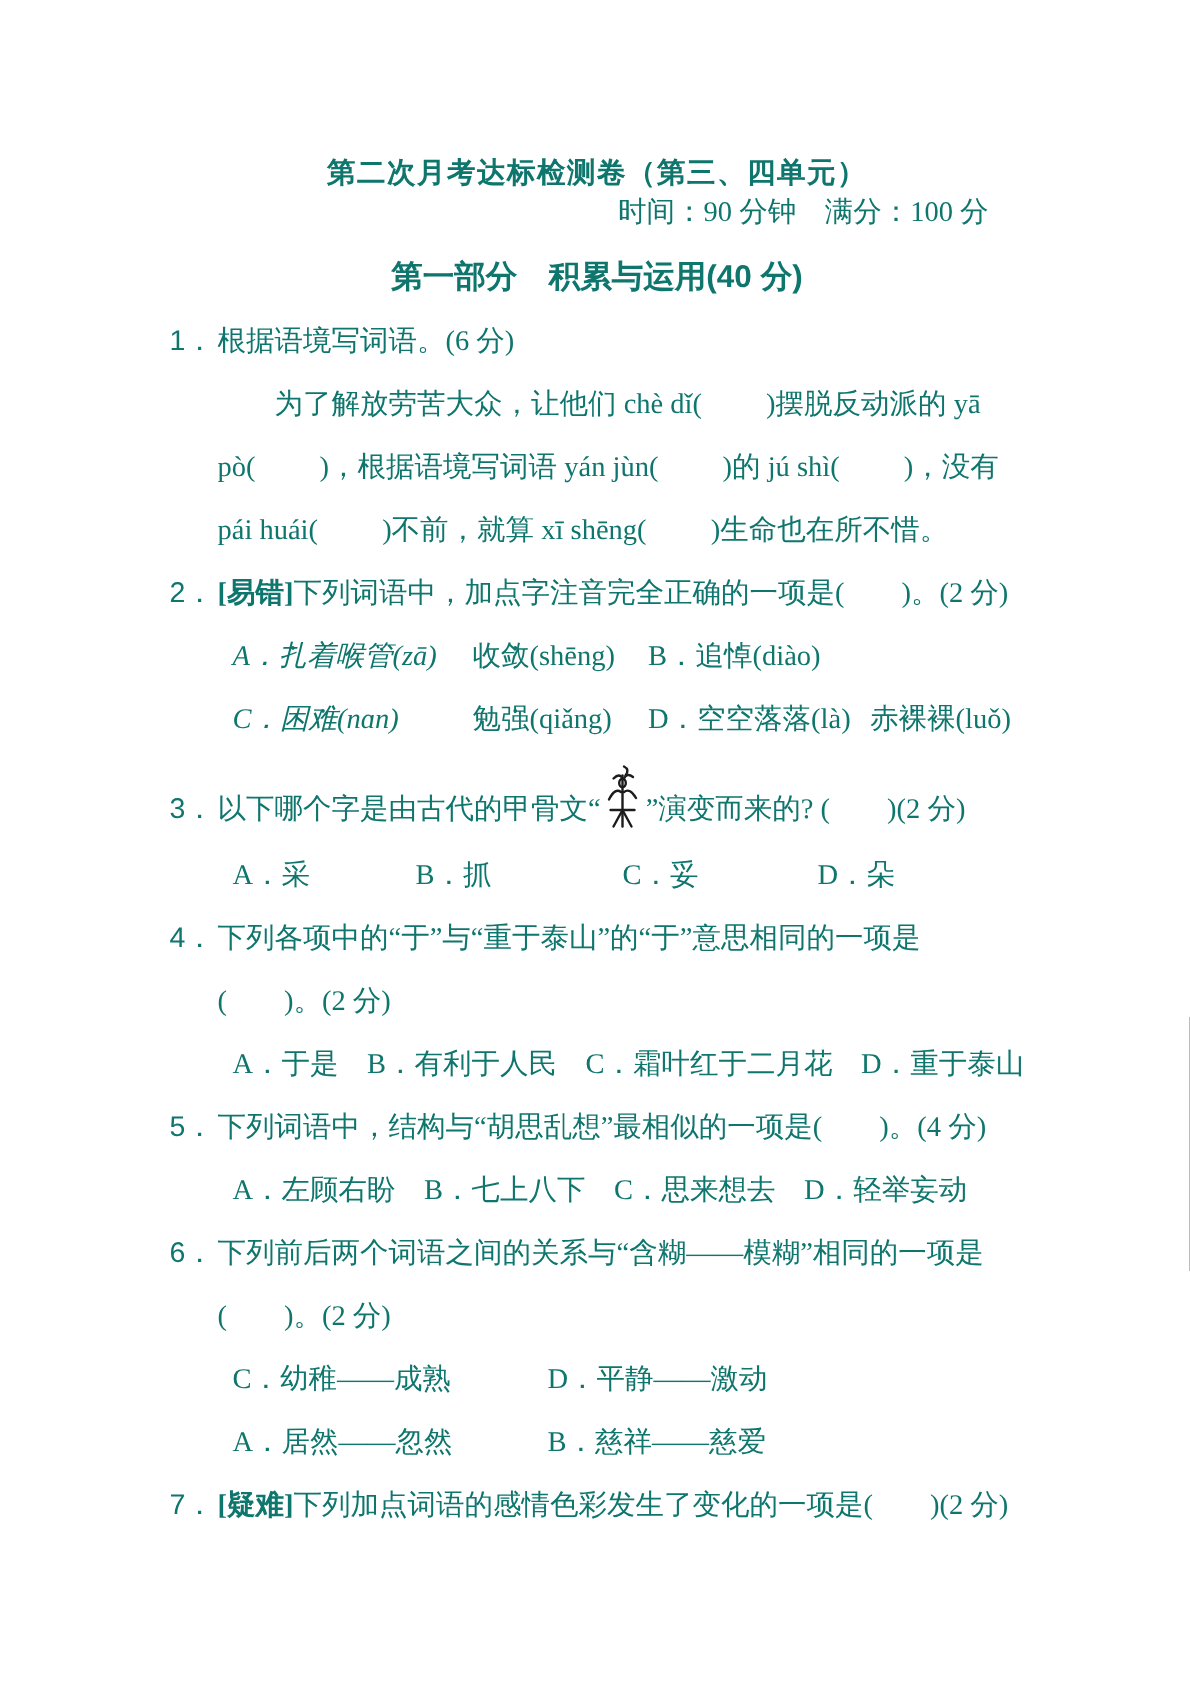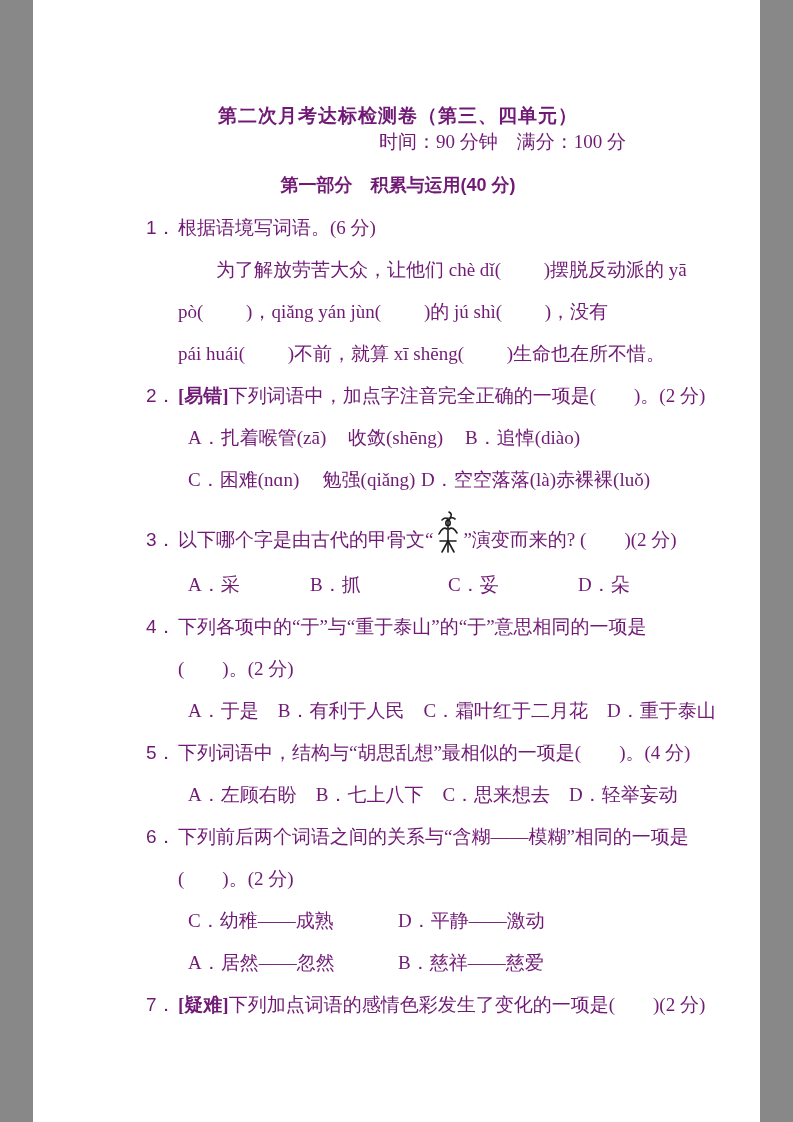--- a/index.html
+++ b/index.html
@@ -5,10 +5,10 @@
   html,body { margin:0; padding:0; background:#888; }
   .page {
     position:relative;
-    width:727px; height:1122px;
+    width:793px; height:1122px;
     margin:0 auto;
     background:#ffffff;
-    color:#701a75;
+    color:#0f766e;
     font-family:"Liberation Serif","DejaVu Serif",serif;
     font-size:19px;
     box-sizing:border-box;

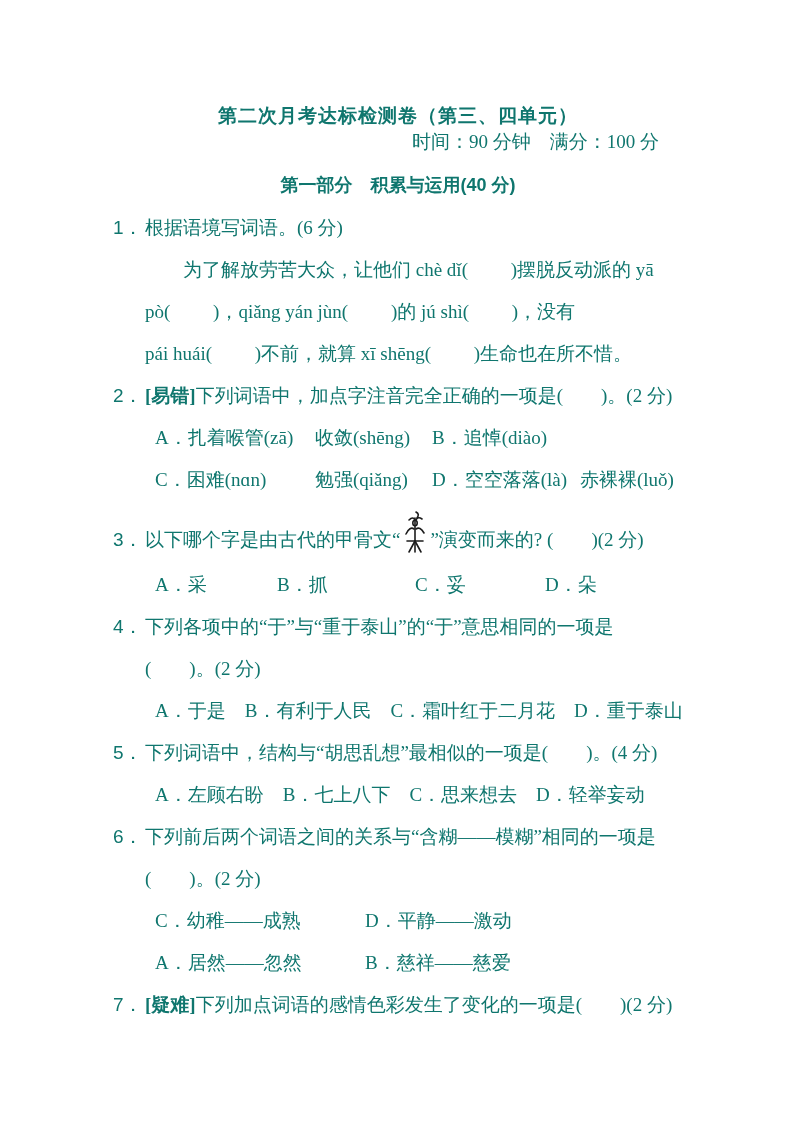--- a/index.html
+++ b/index.html
@@ -33,7 +33,7 @@
     text-align:center;
     font-family:"Liberation Sans","DejaVu Sans",sans-serif;
     font-weight:bold;
-    font-size:18px;
+    font-size:21px;
   }
   .line {
     line-height:42px;

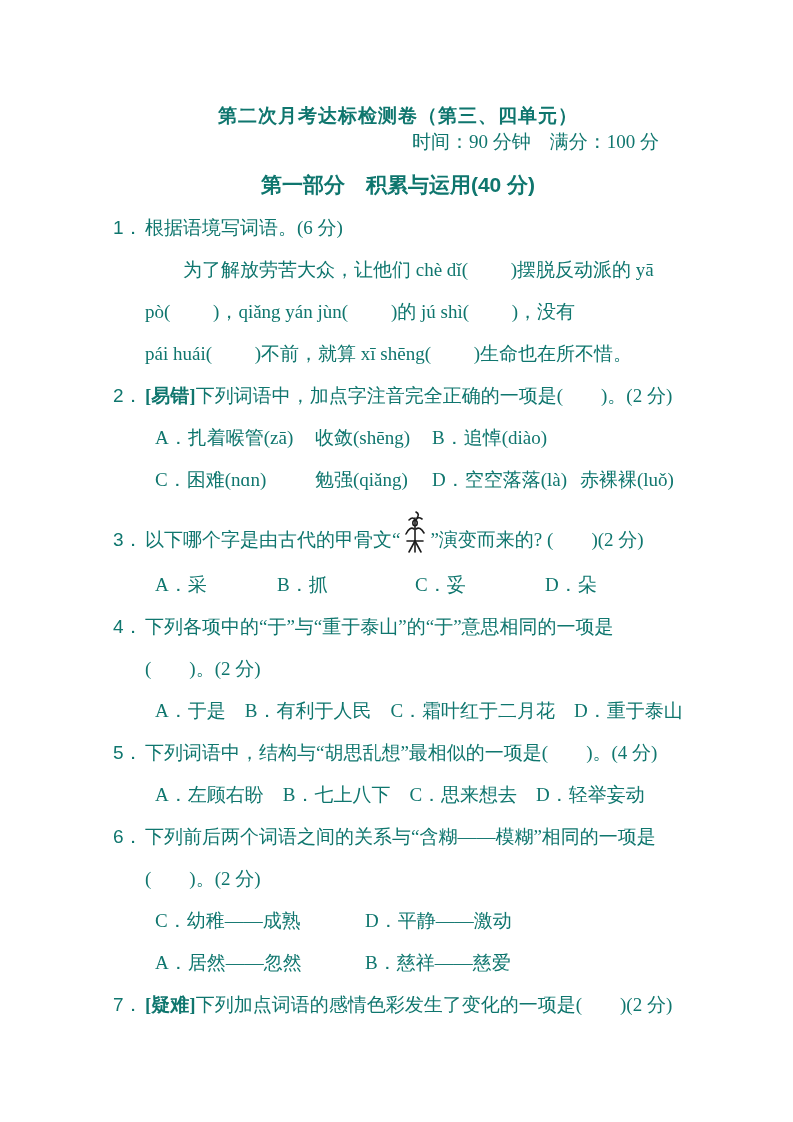--- a/index.html
+++ b/index.html
@@ -91,7 +91,7 @@
     <span class="num">1．</span><span>根据语境写词语。(6 分)</span>
   </div>
   <div class="line indent1">为了解放劳苦大众，让他们 chè dǐ(　　 )摆脱反动派的 yā</div>
-  <div class="line cont">pò(　　 )，qiǎng yán jùn(　　 )的 jú shì(　　 )，没有</div>
+  <div class="line cont">pò(　　 )，根据语境写词语 yán jùn(　　 )的 jú shì(　　 )，没有</div>
   <div class="line cont">pái huái(　　 )不前，就算 xī  shēng(　　 )生命也在所不惜。</div>
 
   <div class="line">

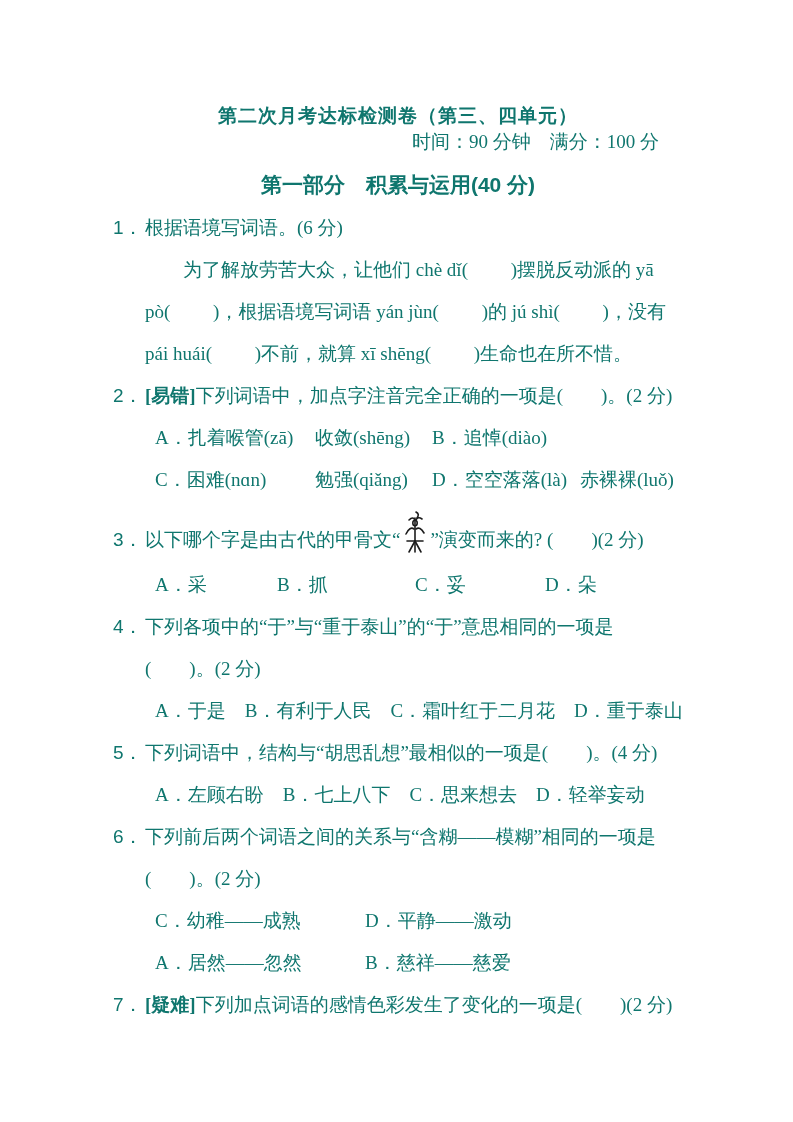--- a/index.html
+++ b/index.html
@@ -49,7 +49,7 @@
   .cont   { padding-left:32px; }
   .indent1{ padding-left:70px; }
   .optrow { display:flex; padding-left:42px; }
-  .q2row .c1{ width:160px; } .q2row .c2{ width:117px; }
+  .q2row .c1{ width:160px;font-style:italic; } .q2row .c2{ width:117px; }
   .q2row .c3{ width:148px; } .q2row .c4{ flex:1; }
   .q3row .c1{ width:122px;font-family:Liberation Serif, serif; } .q3row .c2{ width:138px; }
   .q3row .c3{ width:130px; } .q3row .c4{ flex:1; }

